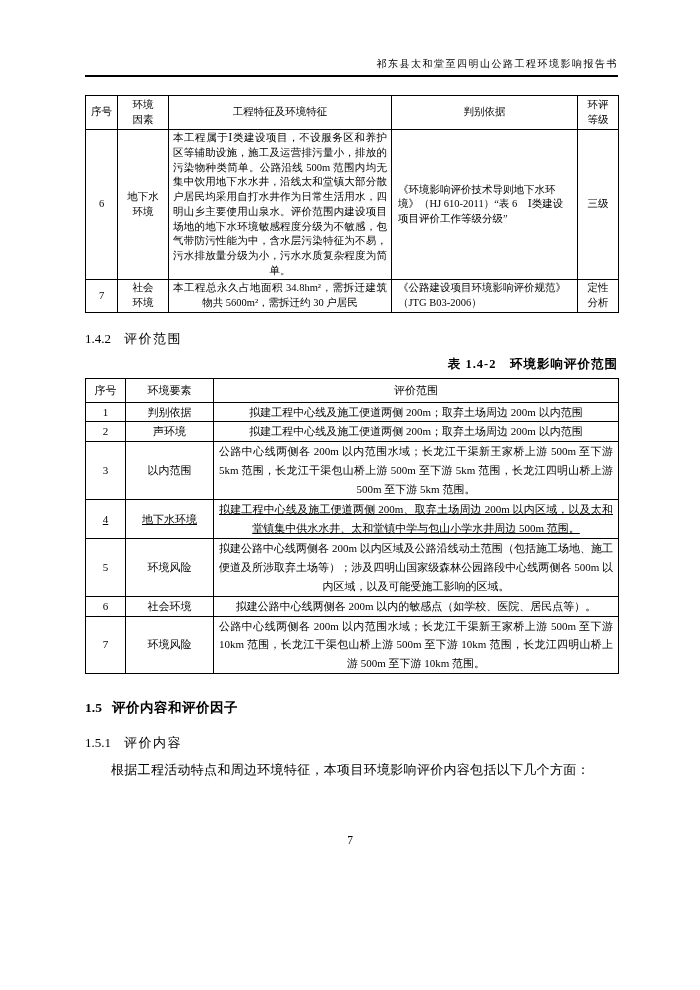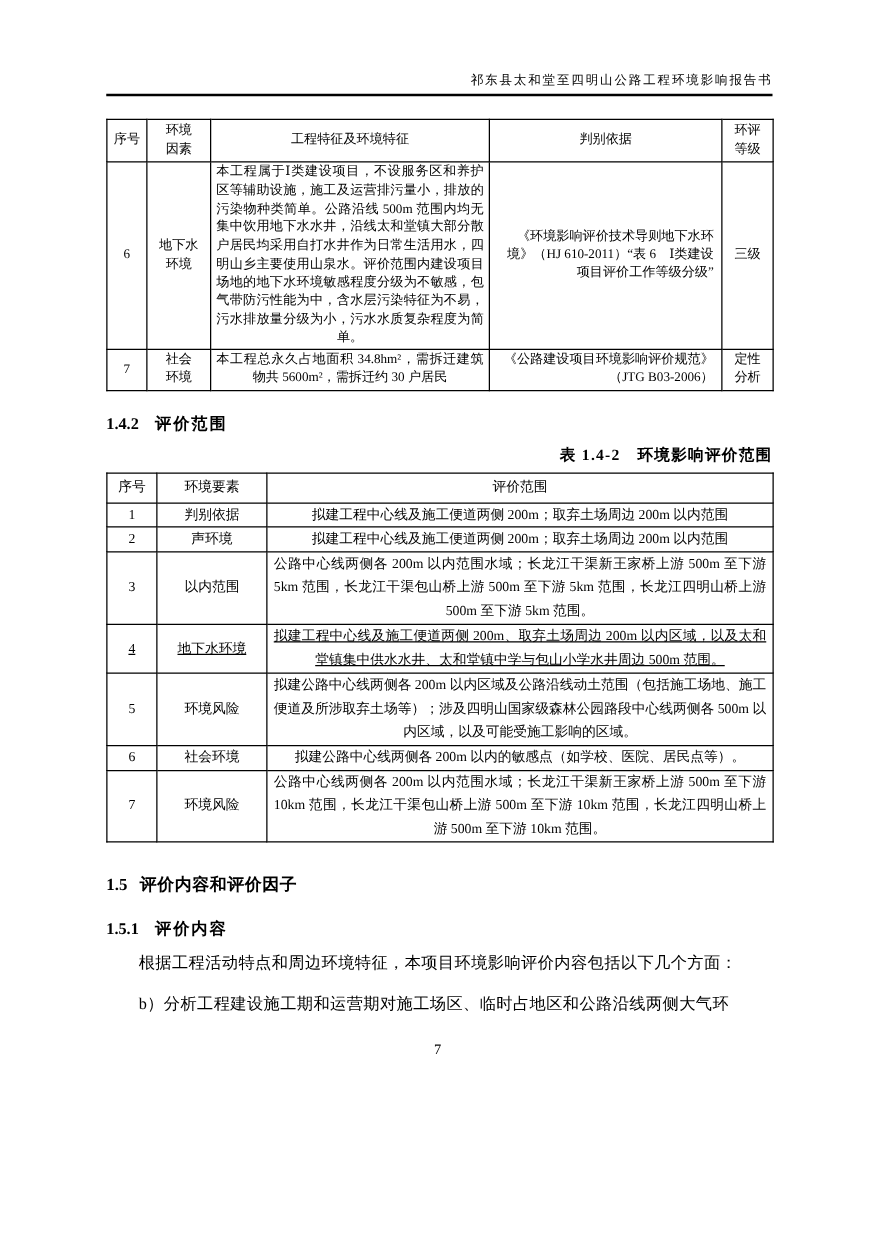--- a/index.html
+++ b/index.html
@@ -27,7 +27,7 @@
   .c { text-align:center; }
   .pre { white-space:pre-line; }
   .just { text-align:justify; text-align-last:center; padding:1px 4px !important; }
-  .basis { text-align:right; padding:1px 6px !important; }
+  .basis { text-align:left; padding:1px 6px !important; }
 
   
   .heading { font-size:13px;font-weight:bold; }

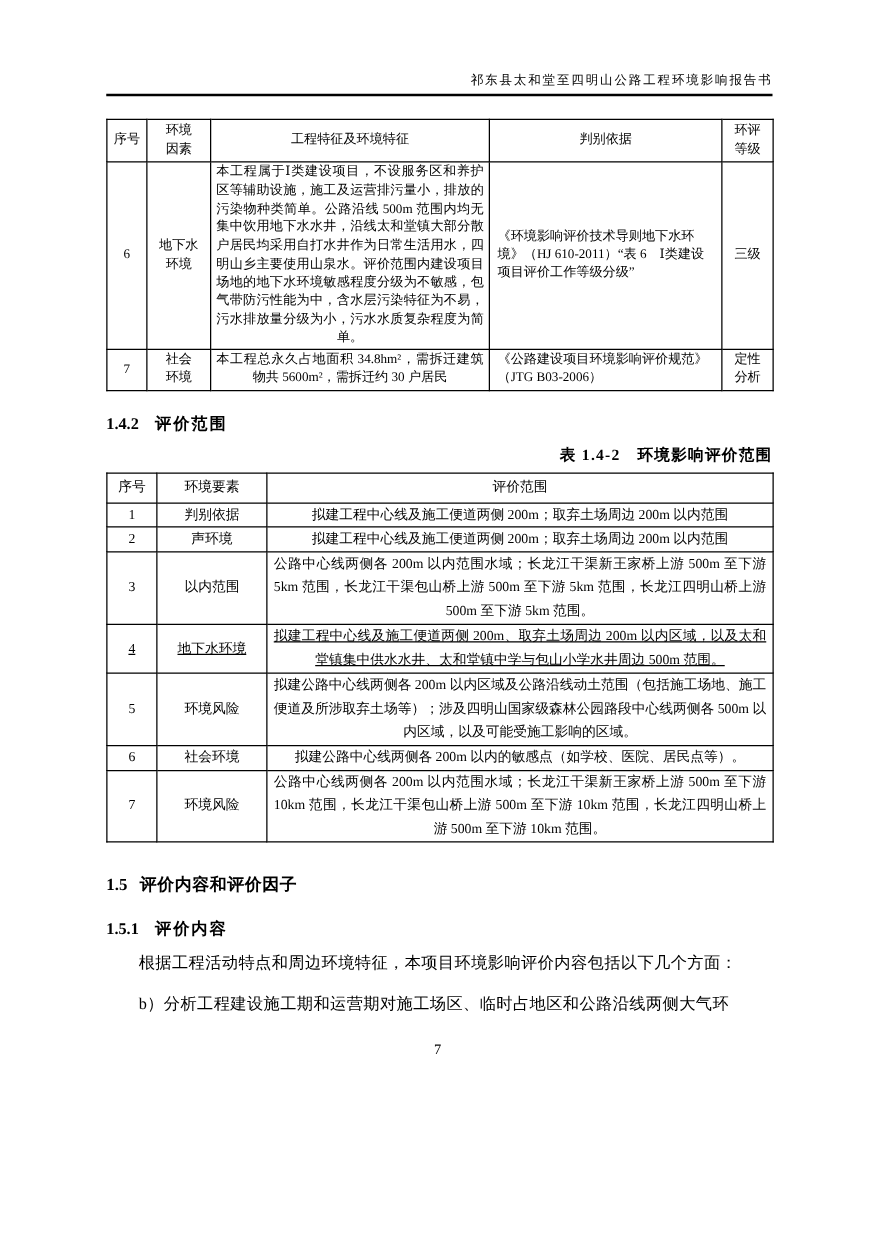--- a/index.html
+++ b/index.html
@@ -30,7 +30,7 @@
   .basis { text-align:left; padding:1px 6px !important; }
 
   
-  .heading { font-size:13px;font-weight:bold; }
+  .heading { font-size:13px; }
   .h142 { margin-top:17px; }
   .heading .ht { margin-left:13px; letter-spacing:1.5px; }
   .h15 { margin-top:25px; font-weight:bold; font-size:13.5px; }

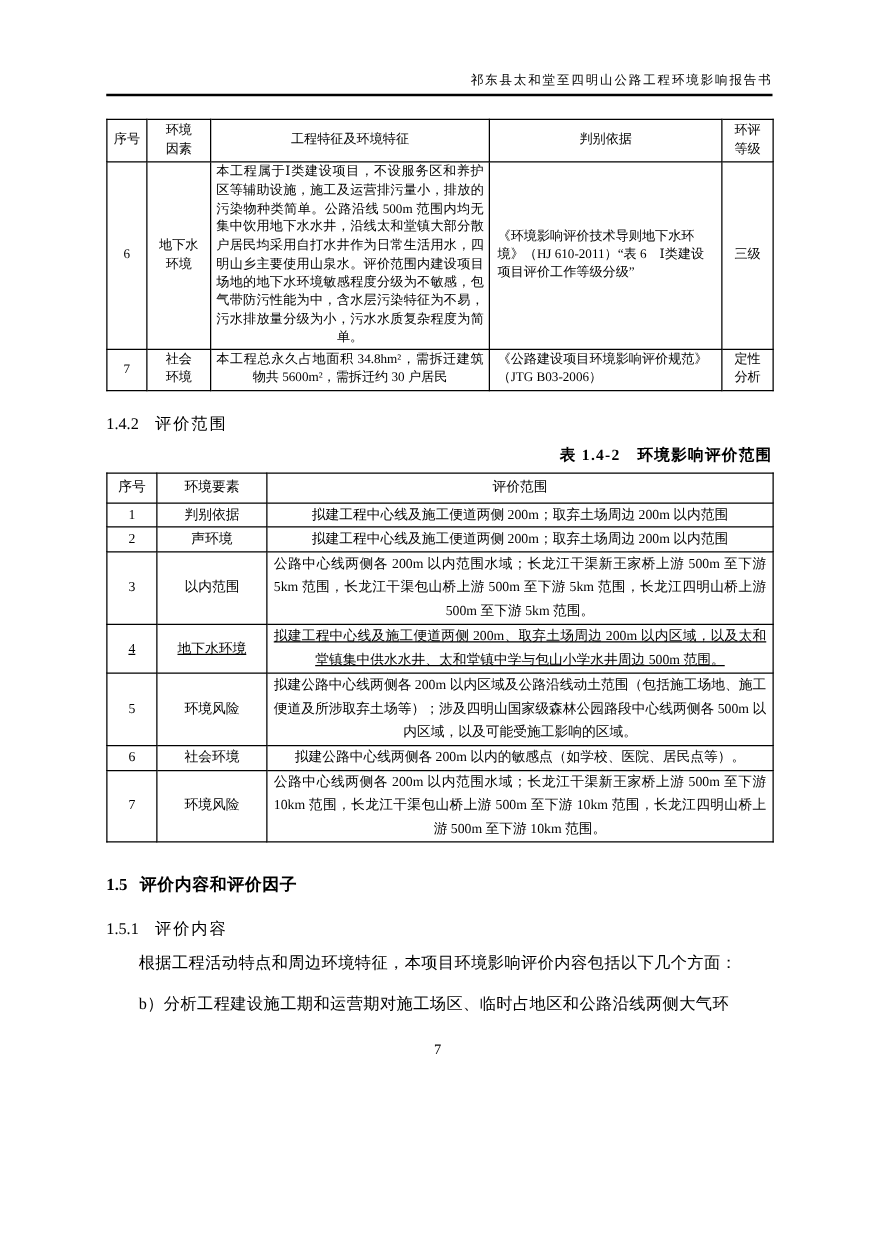--- a/index.html
+++ b/index.html
@@ -175,7 +175,6 @@
   </div>
 
   <p class="body-para">根据工程活动特点和周边环境特征，本项目环境影响评价内容包括以下几个方面：</p>
-  <p class="body-para">b）分析工程建设施工期和运营期对施工场区、临时占地区和公路沿线两侧大气环</p>
 
   <div class="page-number">7</div>
 

